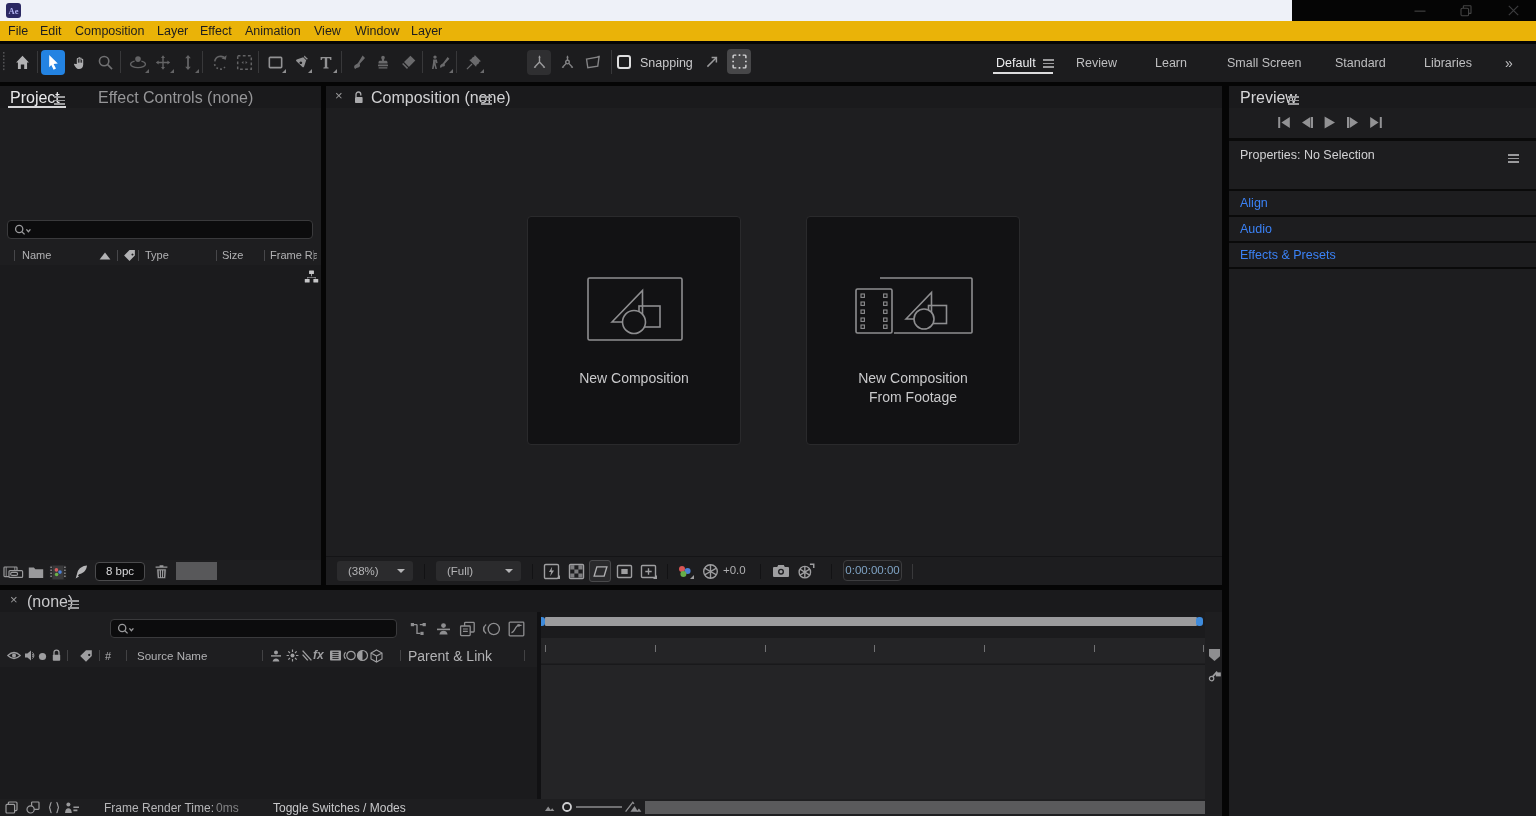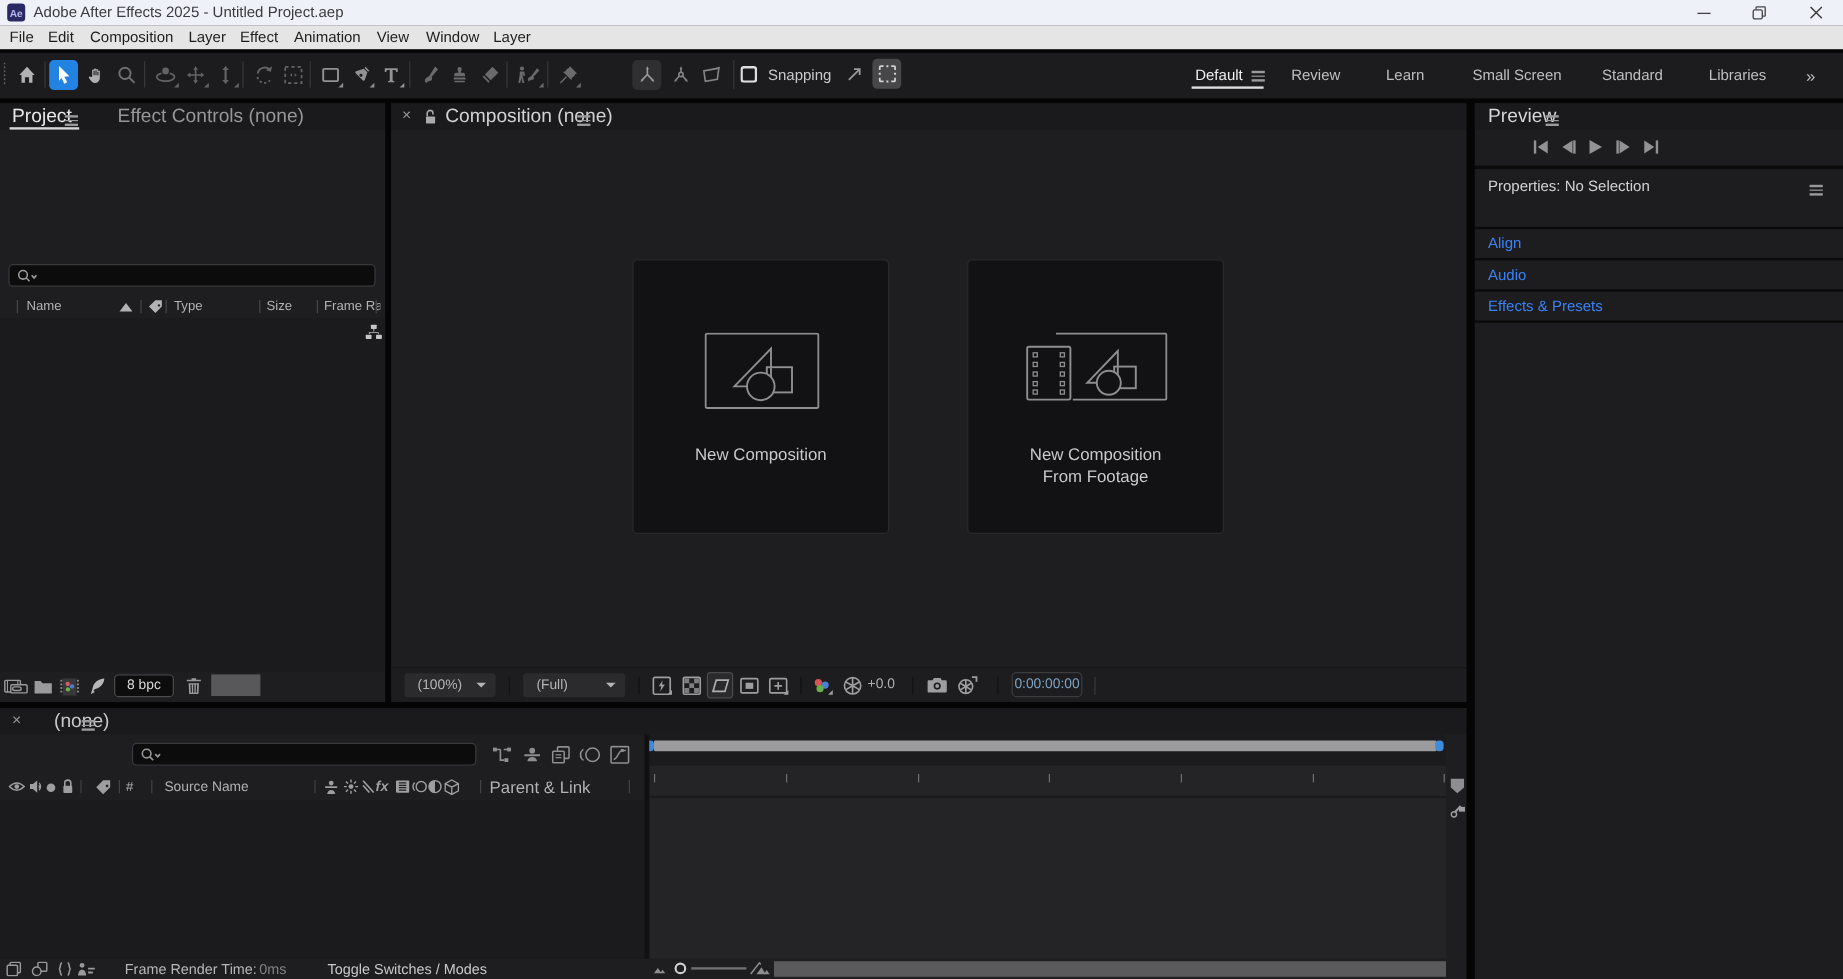--- a/index.html
+++ b/index.html
@@ -16,7 +16,7 @@
   .txt { position:absolute; white-space:nowrap; }
 
   
-  #titlebar { left:0; top:0; width:1536px; height:21px; background:#eef1f8; }
+  #titlebar { left:0; top:0; width:1292px; height:21px; background:#eef1f8;font-family:Liberation Serif, serif; }
   #app-badge { left:6px; top:3px; width:15px; height:15px; background:#2b2963; border-radius:3px;
                color:#b4b6f3; font-size:8.5px; font-weight:bold; display:flex; align-items:center; justify-content:center; }
   #window-title { left:28px; top:0; height:21px; line-height:21px; color:#3b3b3e; font-size:12.5px; }

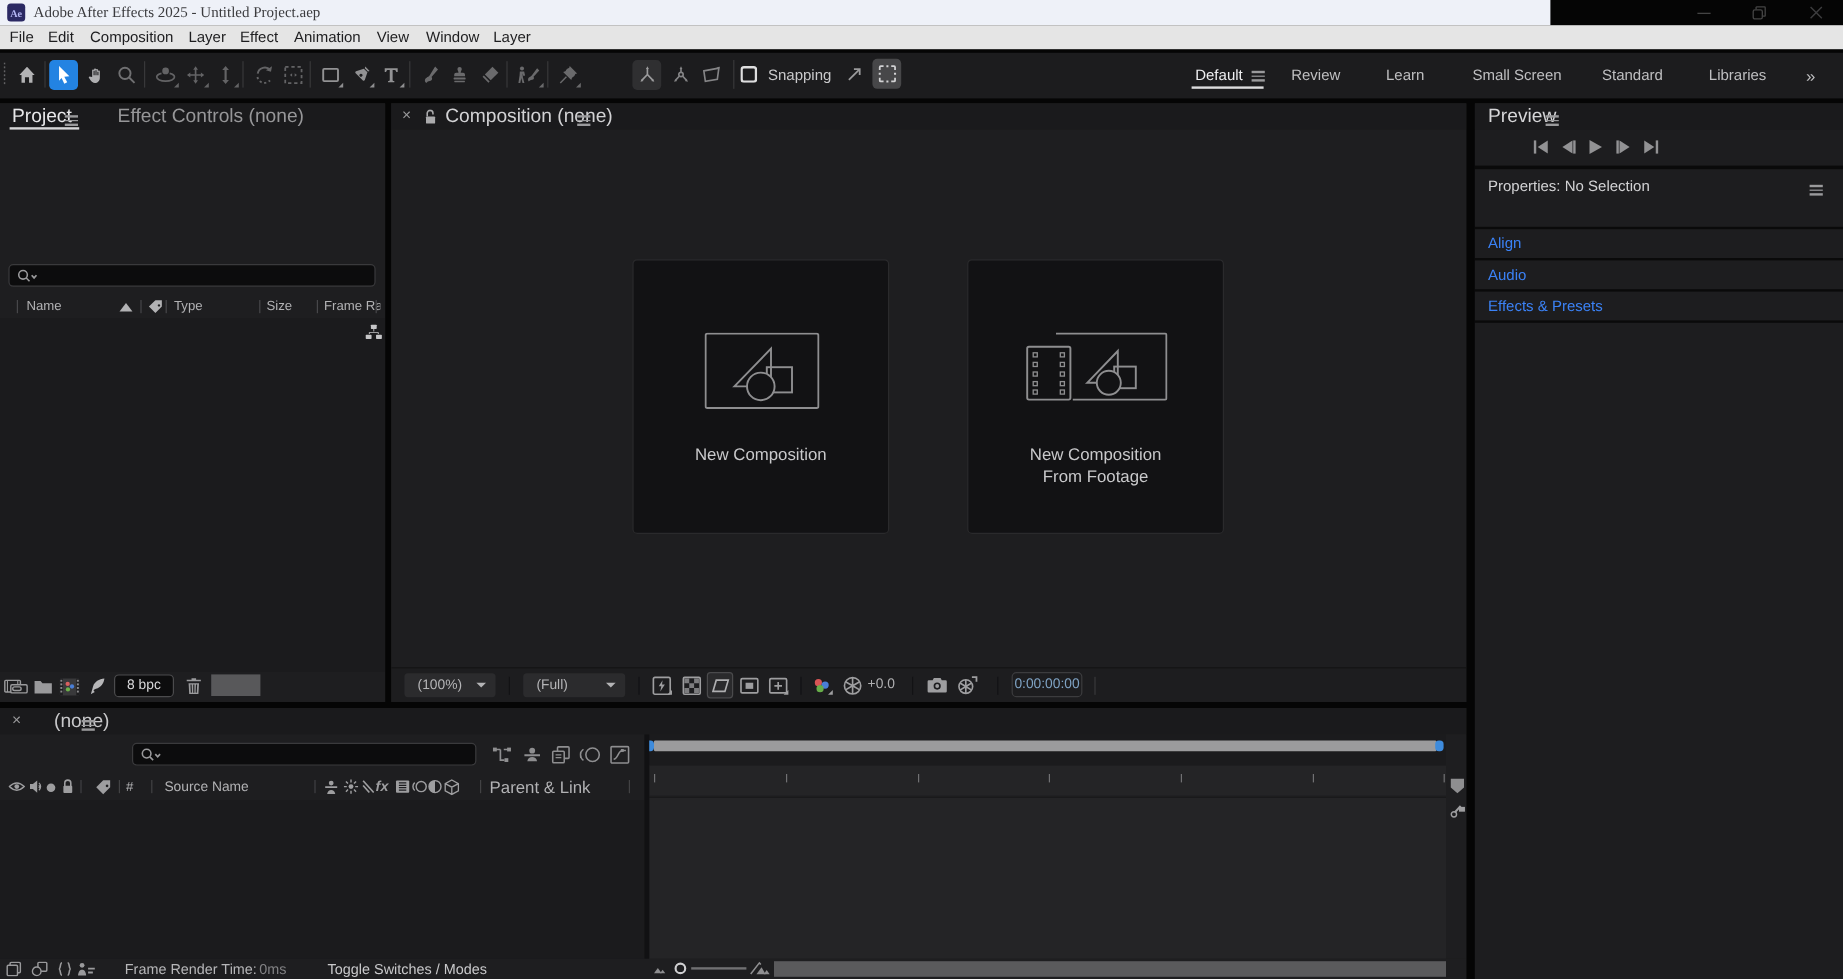--- a/index.html
+++ b/index.html
@@ -77,7 +77,6 @@
 
   <div class="abs" id="titlebar">
     <div class="abs" id="app-badge">Ae</div>
-    <div class="txt" id="window-title">Adobe After Effects 2025 - Untitled Project.aep</div>
     <div class="abs winbtn" style="left:1405px">
       <svg width="12" height="12" viewBox="0 0 12 12">
           <rect x="0.5" y="5.6" width="11" height="1.1" fill="#444"></rect>

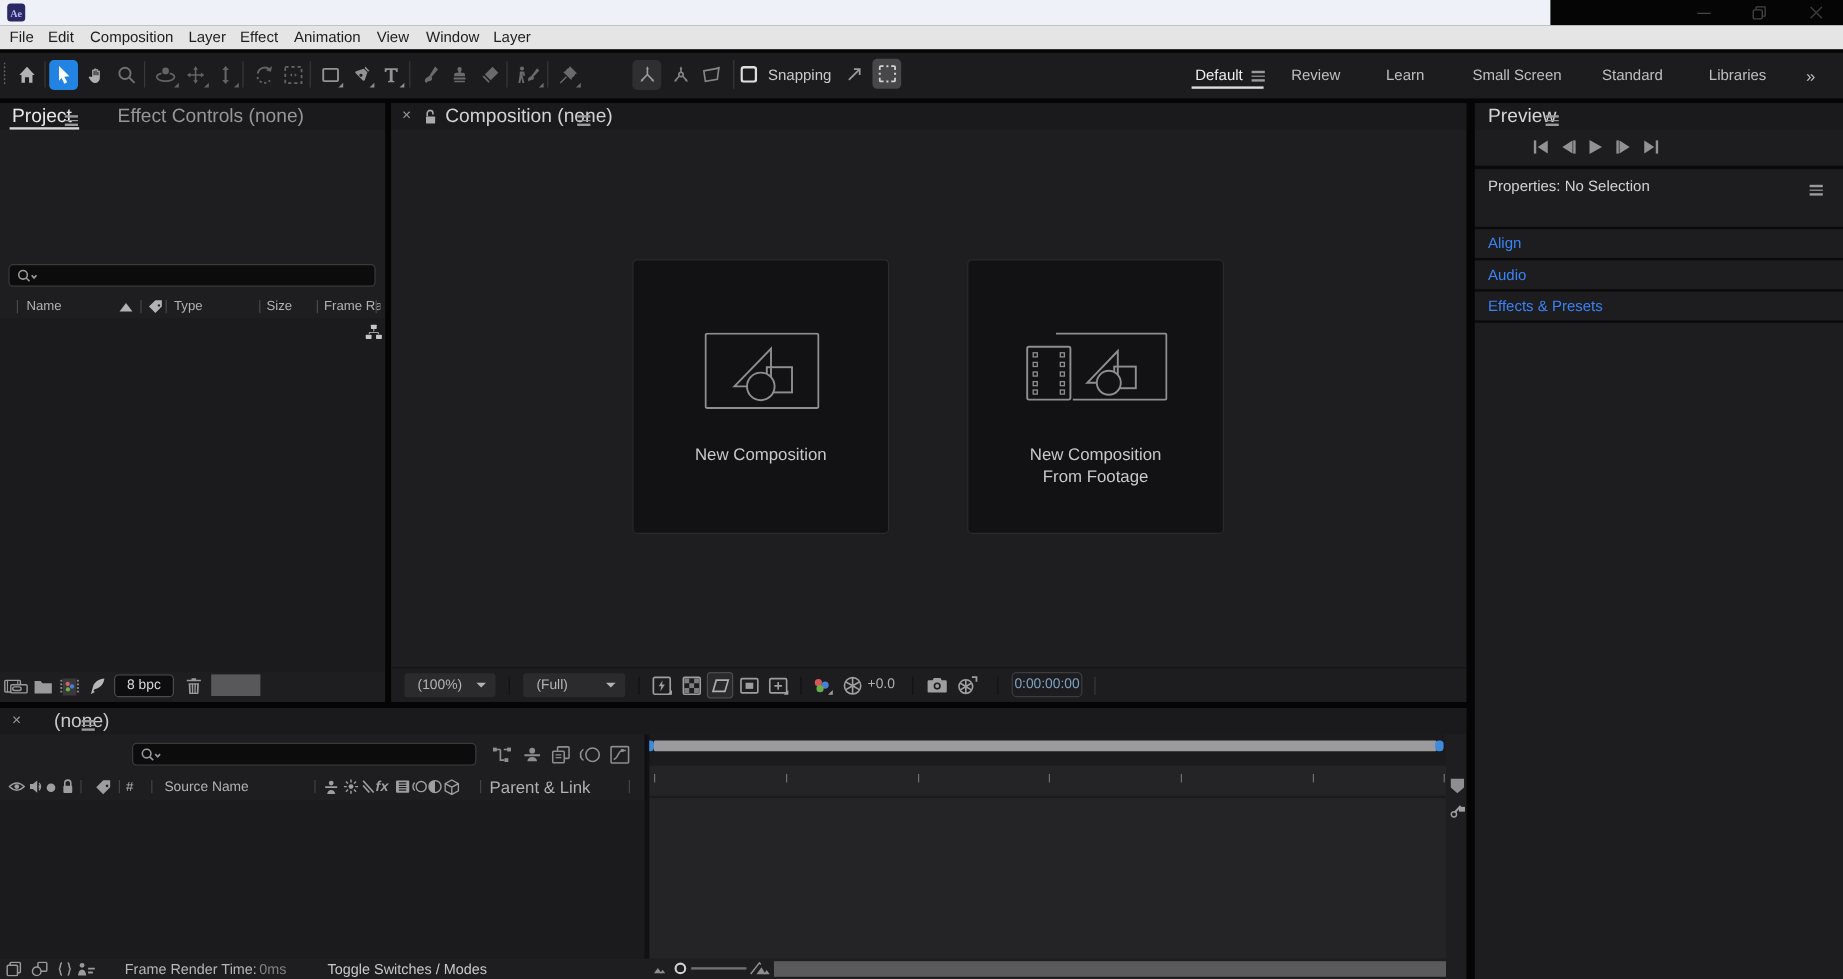--- a/index.html
+++ b/index.html
@@ -23,7 +23,7 @@
   .winbtn { top:0; width:30px; height:21px; display:flex; align-items:center; justify-content:center; color:#444; }
 
   
-  #menubar { left:0; top:21px; width:1536px; height:20px; background:#e5e5e5; }
+  #menubar { left:0; top:21px; width:1536px; height:20px; background:#eab308; }
   .menu-item { top:0; height:20px; line-height:20px; color:#1d1d1f; font-size:12.5px; }
 
   

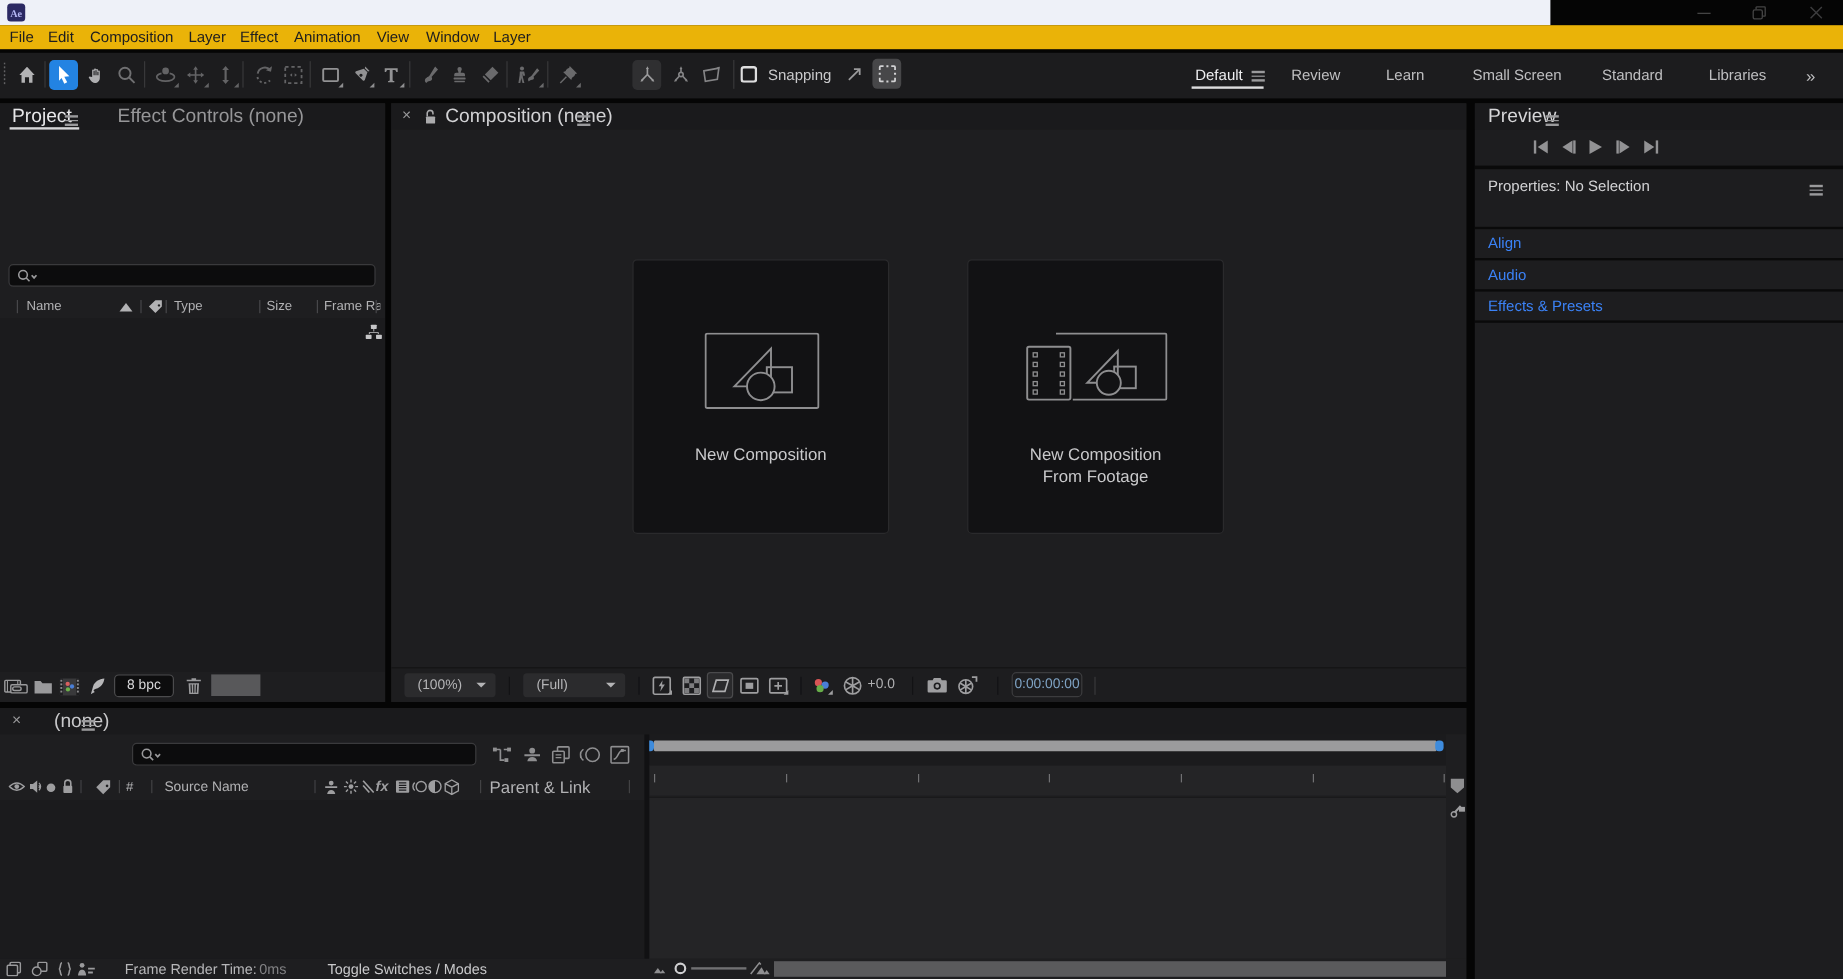--- a/index.html
+++ b/index.html
@@ -452,7 +452,7 @@
 
     <div class="abs" style="left:0; top:470px; width:896px; height:29px; background:#1d1d1f; border-top:1px solid #141416;">
       <div class="cbtn" style="left:11px; width:76px; padding-left:11px;">
-        <span>(100%)</span><span class="chev"></span>
+        <span>(38%)</span><span class="chev"></span>
       </div>
       <div class="vdiv2" style="left:98px"></div>
       <div class="cbtn" style="left:110px; width:85px; padding-left:11px;">

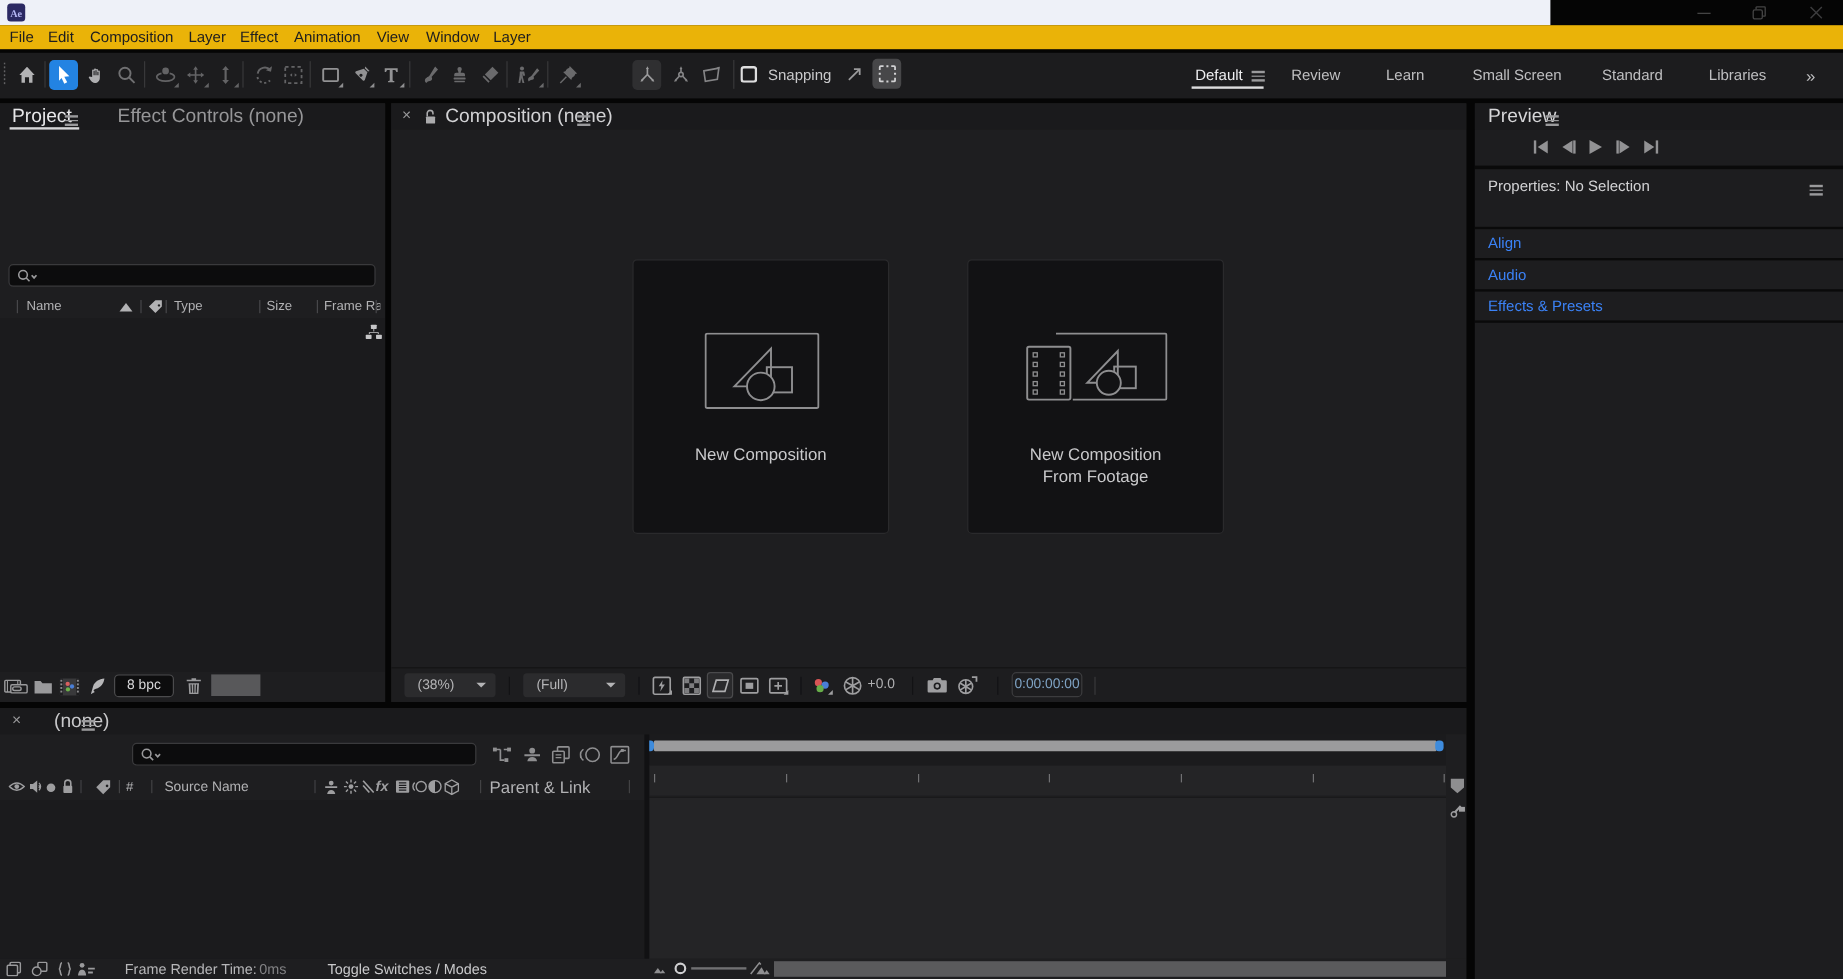--- a/index.html
+++ b/index.html
@@ -600,7 +600,7 @@
   <div class="abs" id="timeline">
     <div class="abs tabstrip" style="left:0; top:0; width:1222px; height:22px;">
       <div class="txt" style="left:10px; top:2px; color:#9a9a9c; font-size:13px;">×</div>
-      <div class="txt paneltab" style="left:27px; top:3px; color:#c8c8ca;margin-left:18px;">(none)</div>
+      <div class="txt paneltab" style="left:27px; top:3px; color:#c8c8ca;">(none)</div>
       <div class="hamb" style="left:68px; top:8px;">
           <i></i>
           <i></i>

